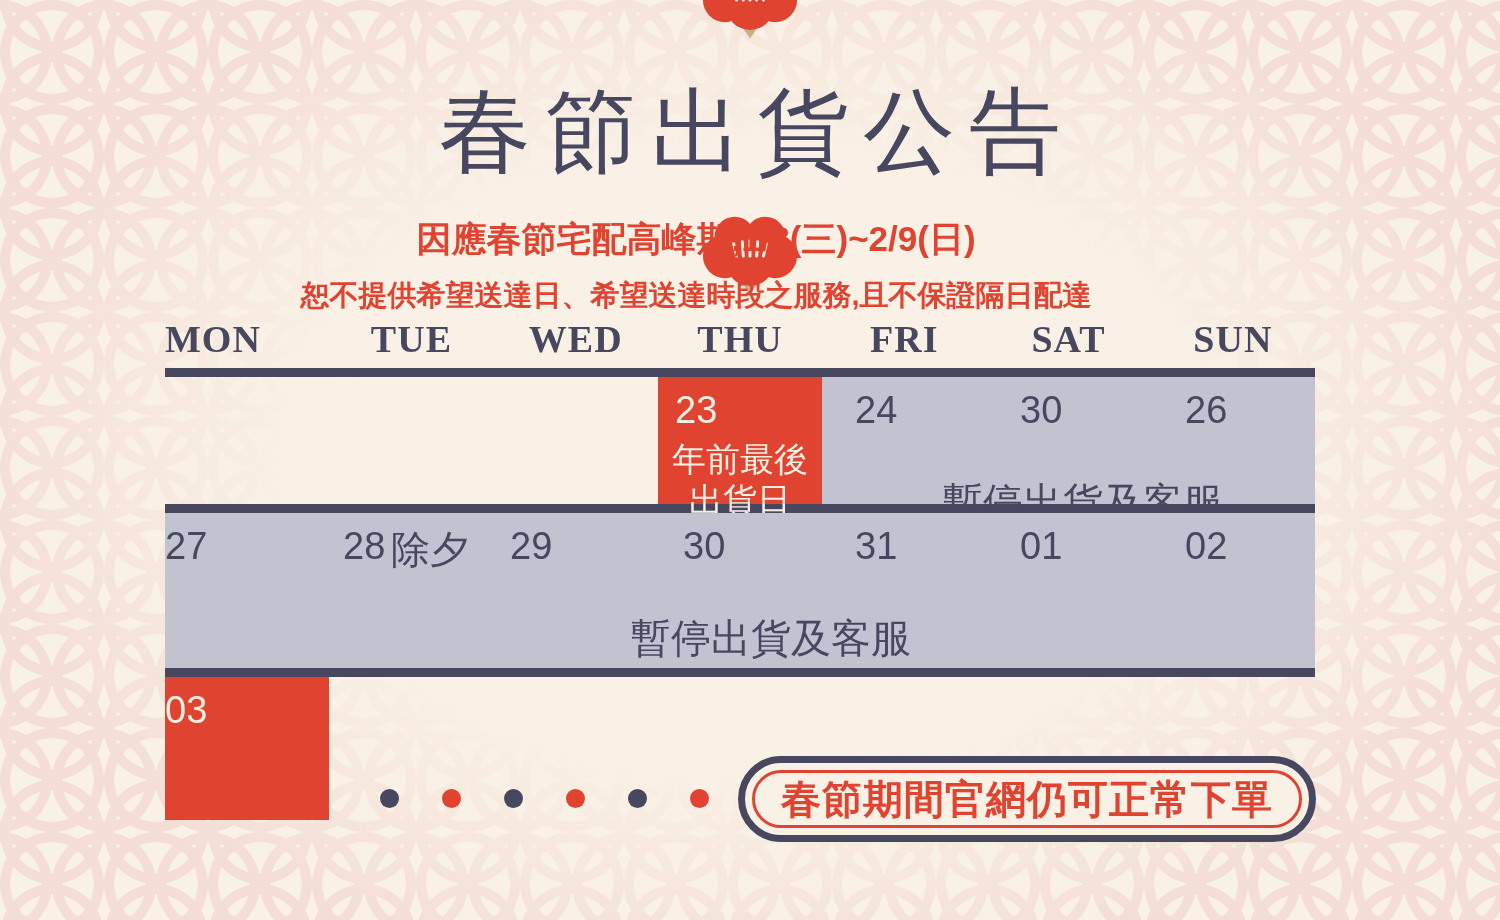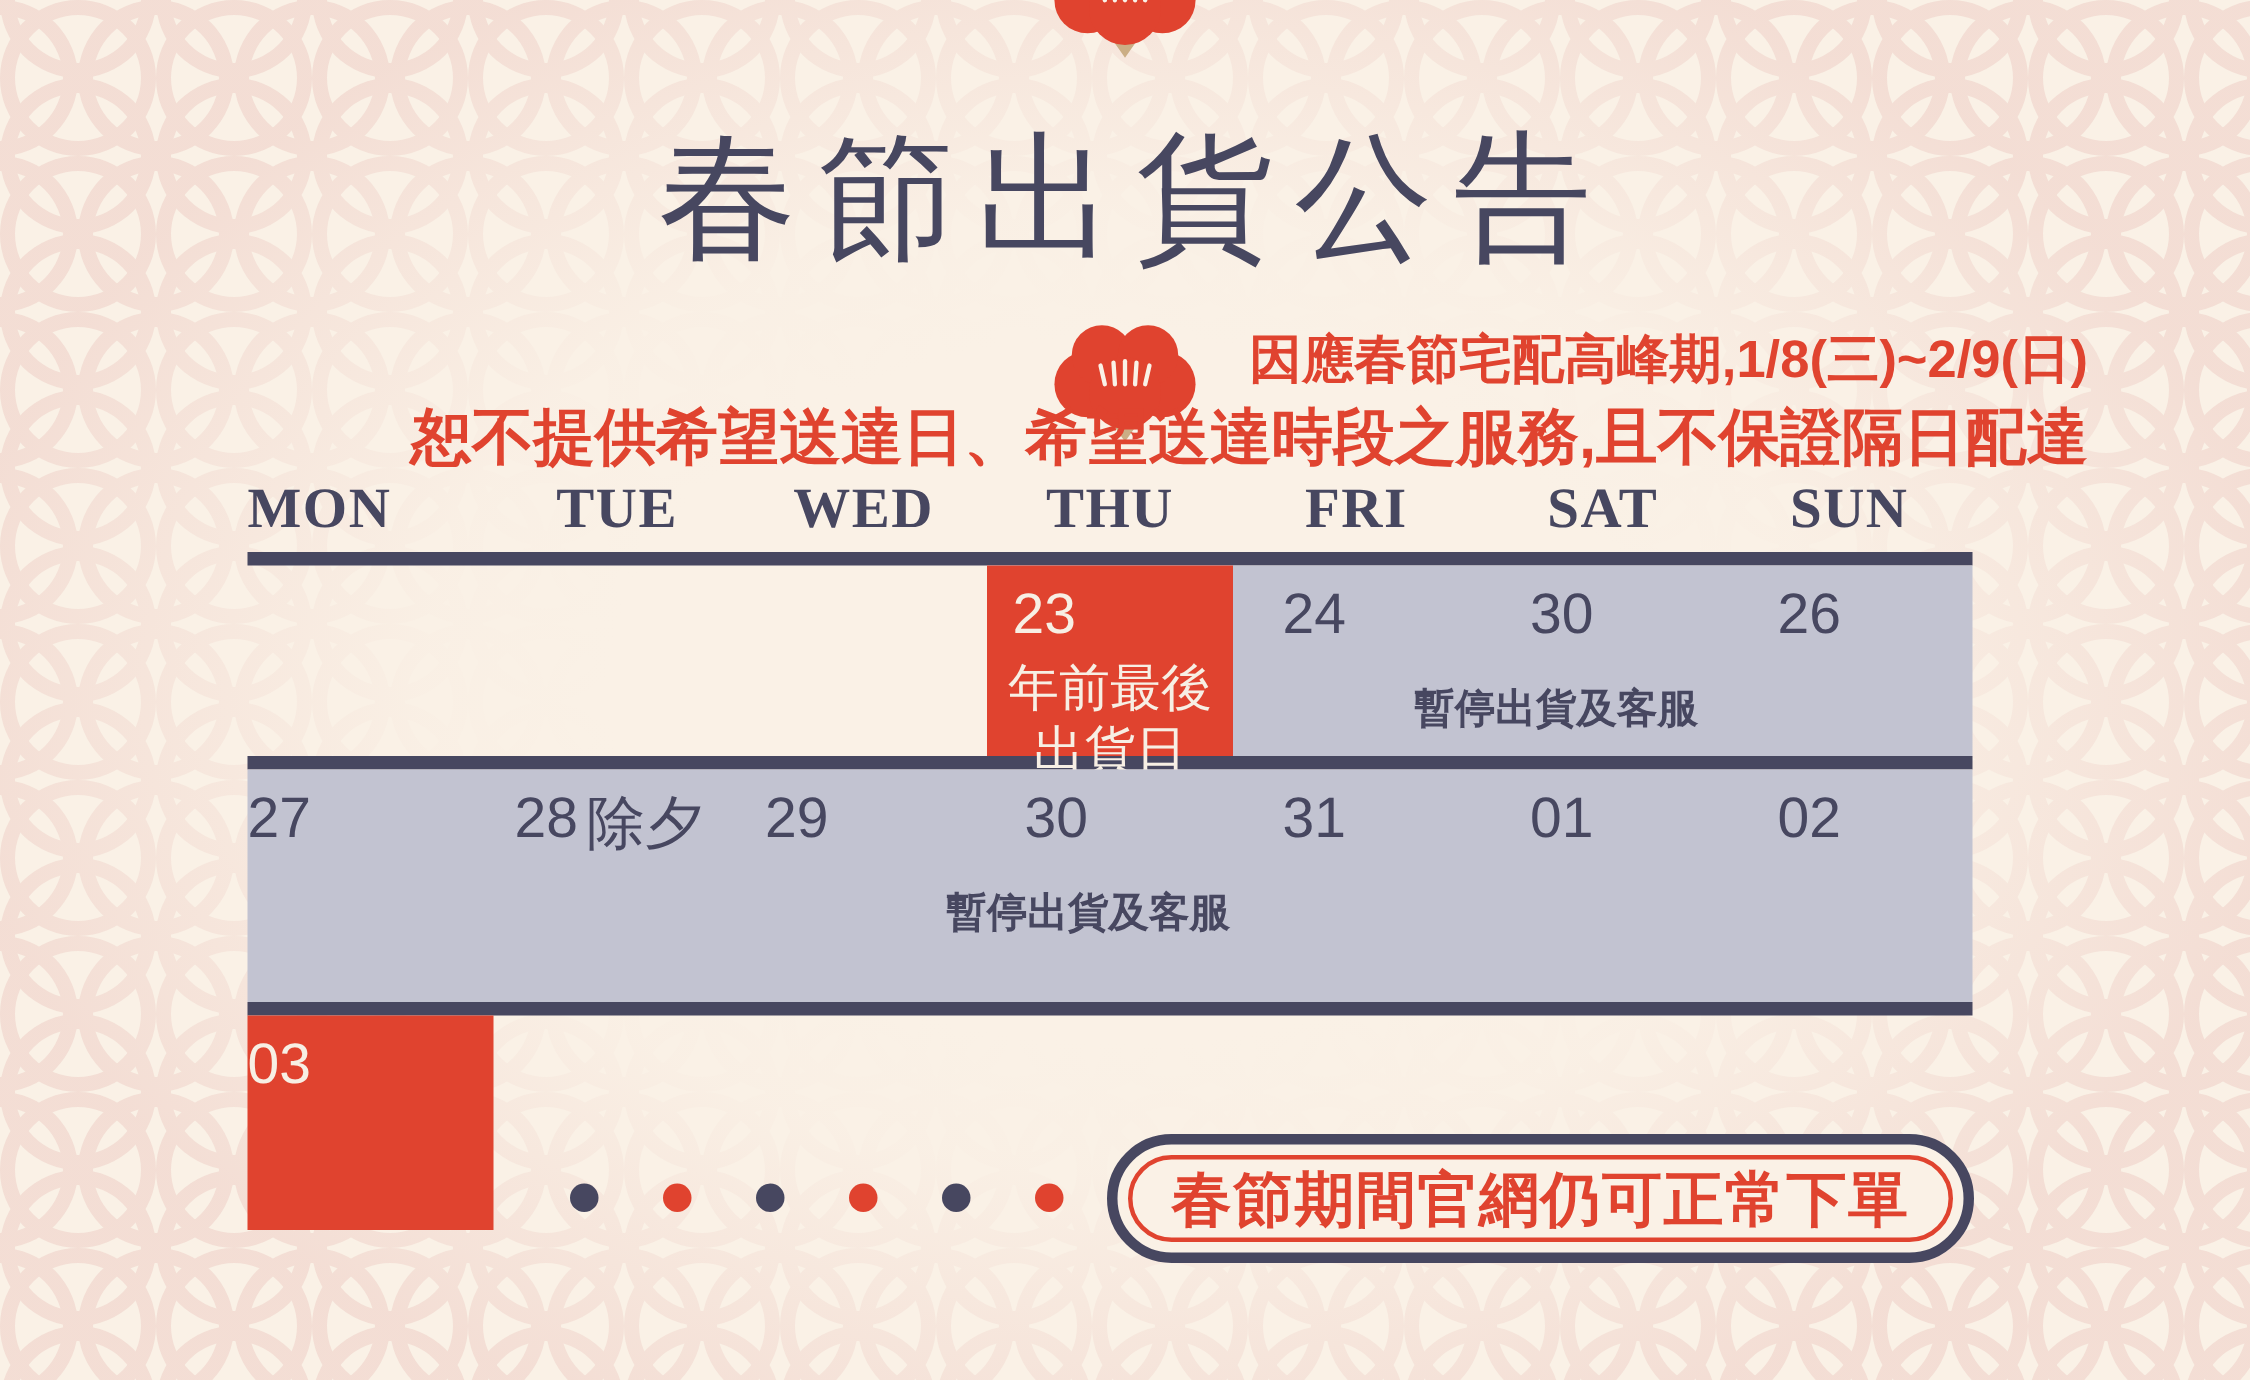--- a/index.html
+++ b/index.html
@@ -29,7 +29,7 @@
     text-indent:14px;}
 
   
-  .subtitle{position:absolute;left:0;width:1392px;text-align:right;
+  .subtitle{position:absolute;left:0;width:1392px;text-align:center;
     color:#e0432f;font-weight:bold;white-space:nowrap;}
   .sub1{top:216px;font-size:35px;}
   .sub2{top:264px;font-size:41px;}

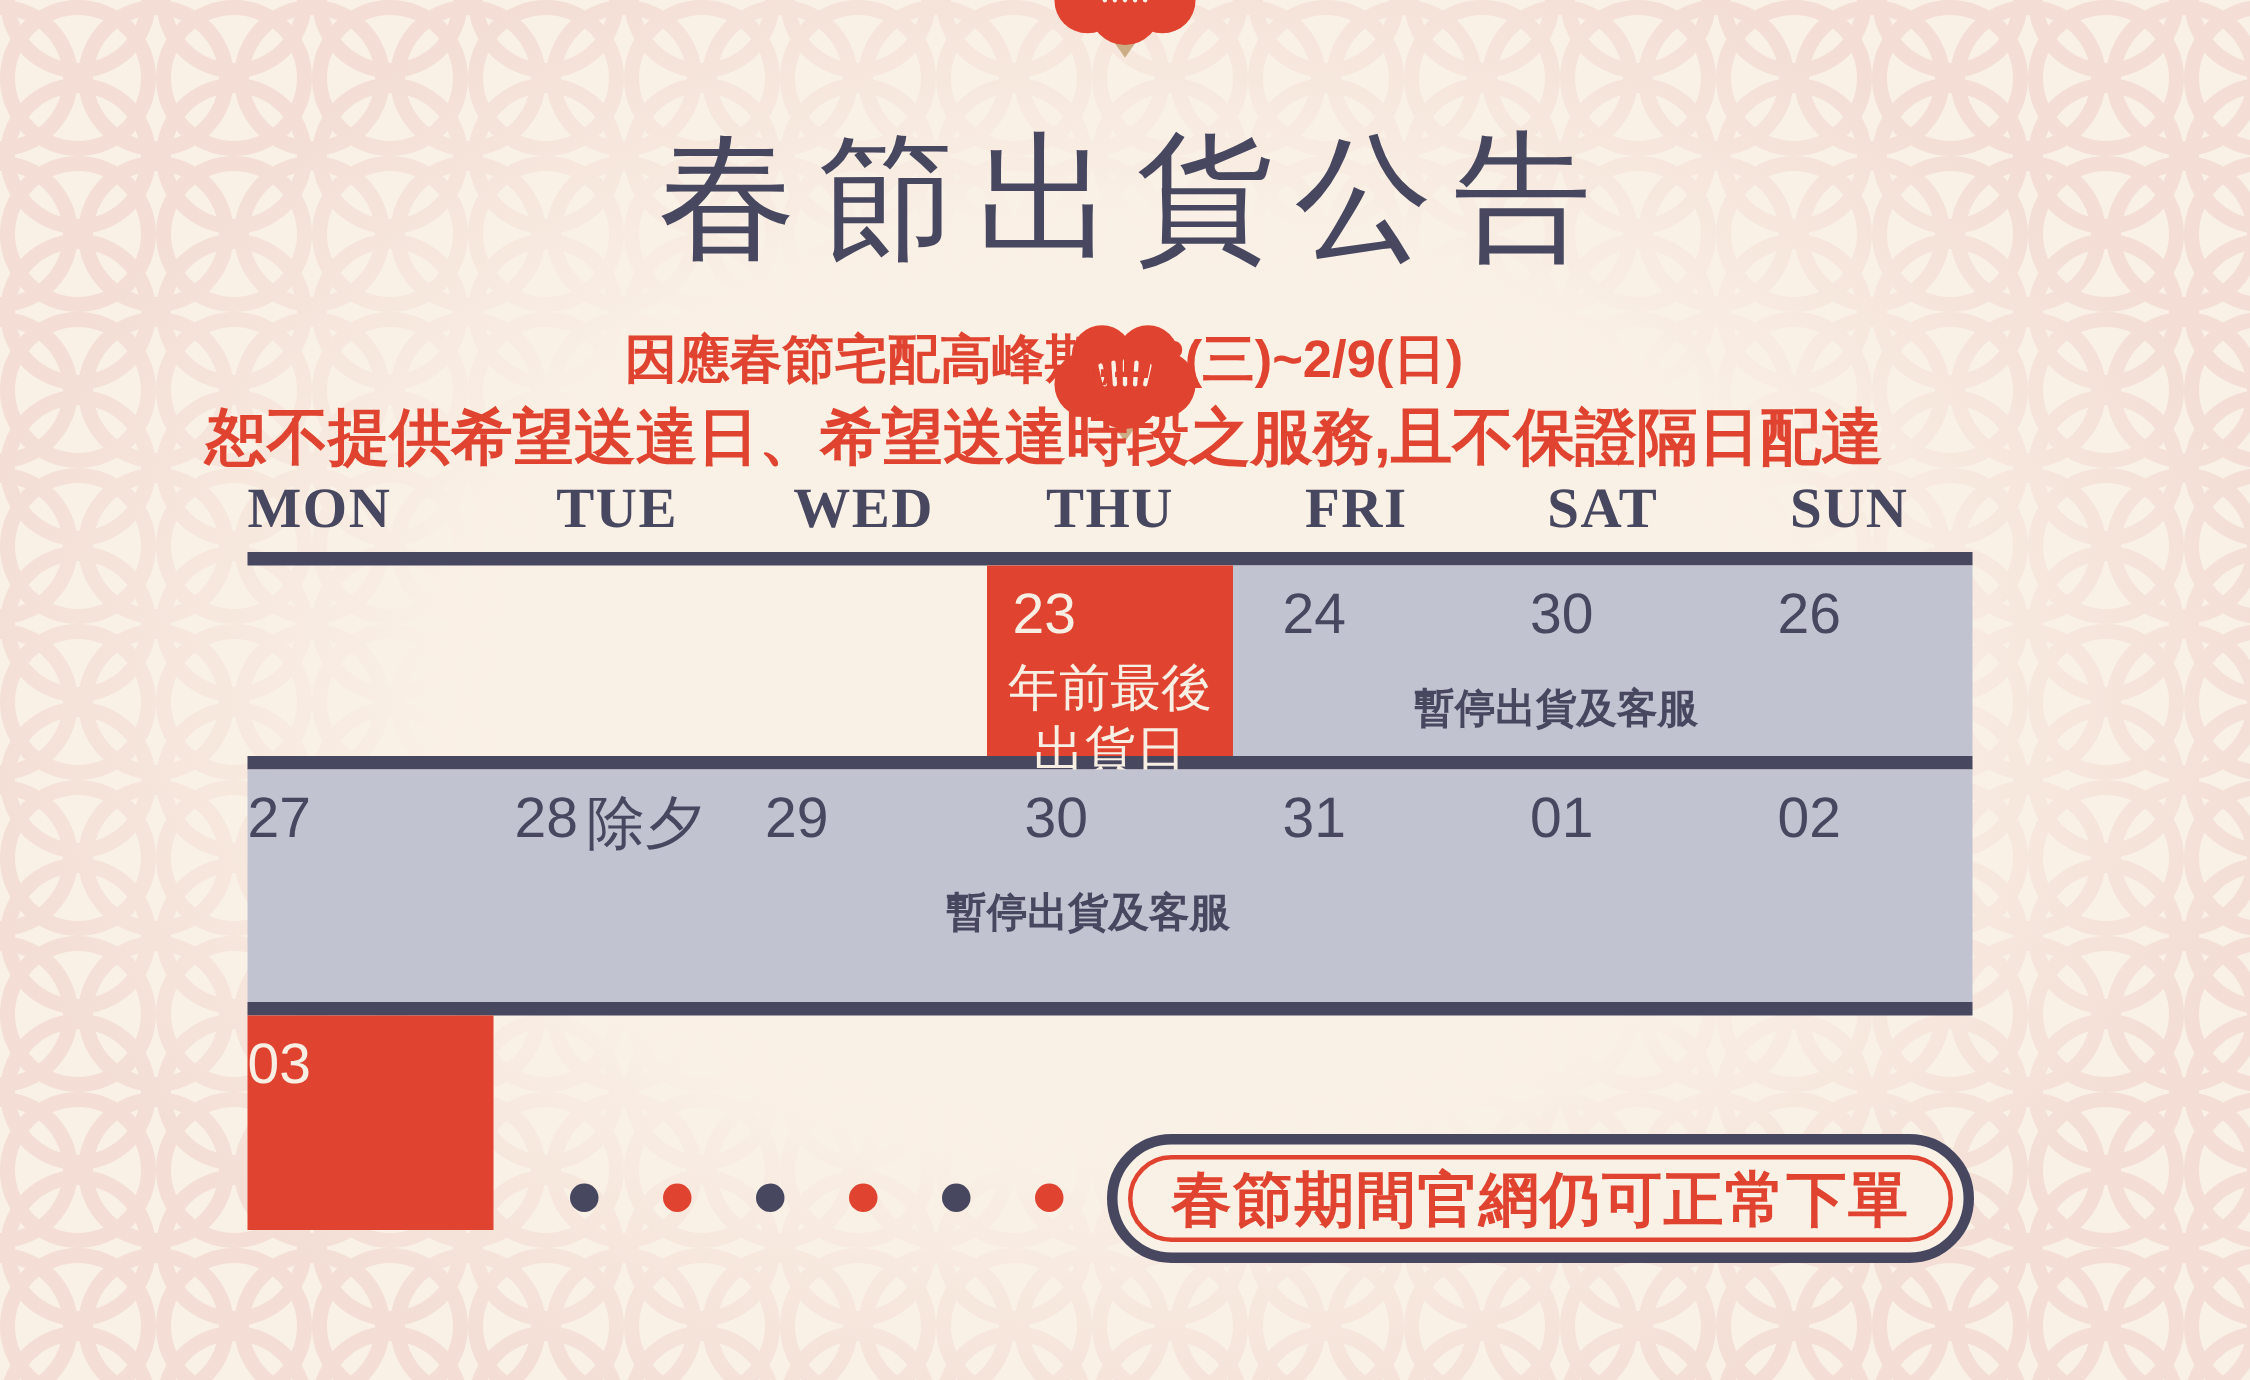--- a/index.html
+++ b/index.html
@@ -32,7 +32,7 @@
   .subtitle{position:absolute;left:0;width:1392px;text-align:center;
     color:#e0432f;font-weight:bold;white-space:nowrap;}
   .sub1{top:216px;font-size:35px;}
-  .sub2{top:264px;font-size:41px;}
+  .sub2{top:276px;font-size:29px;}
 
   
   .cal{position:absolute;left:165px;top:316px;width:1150px;}

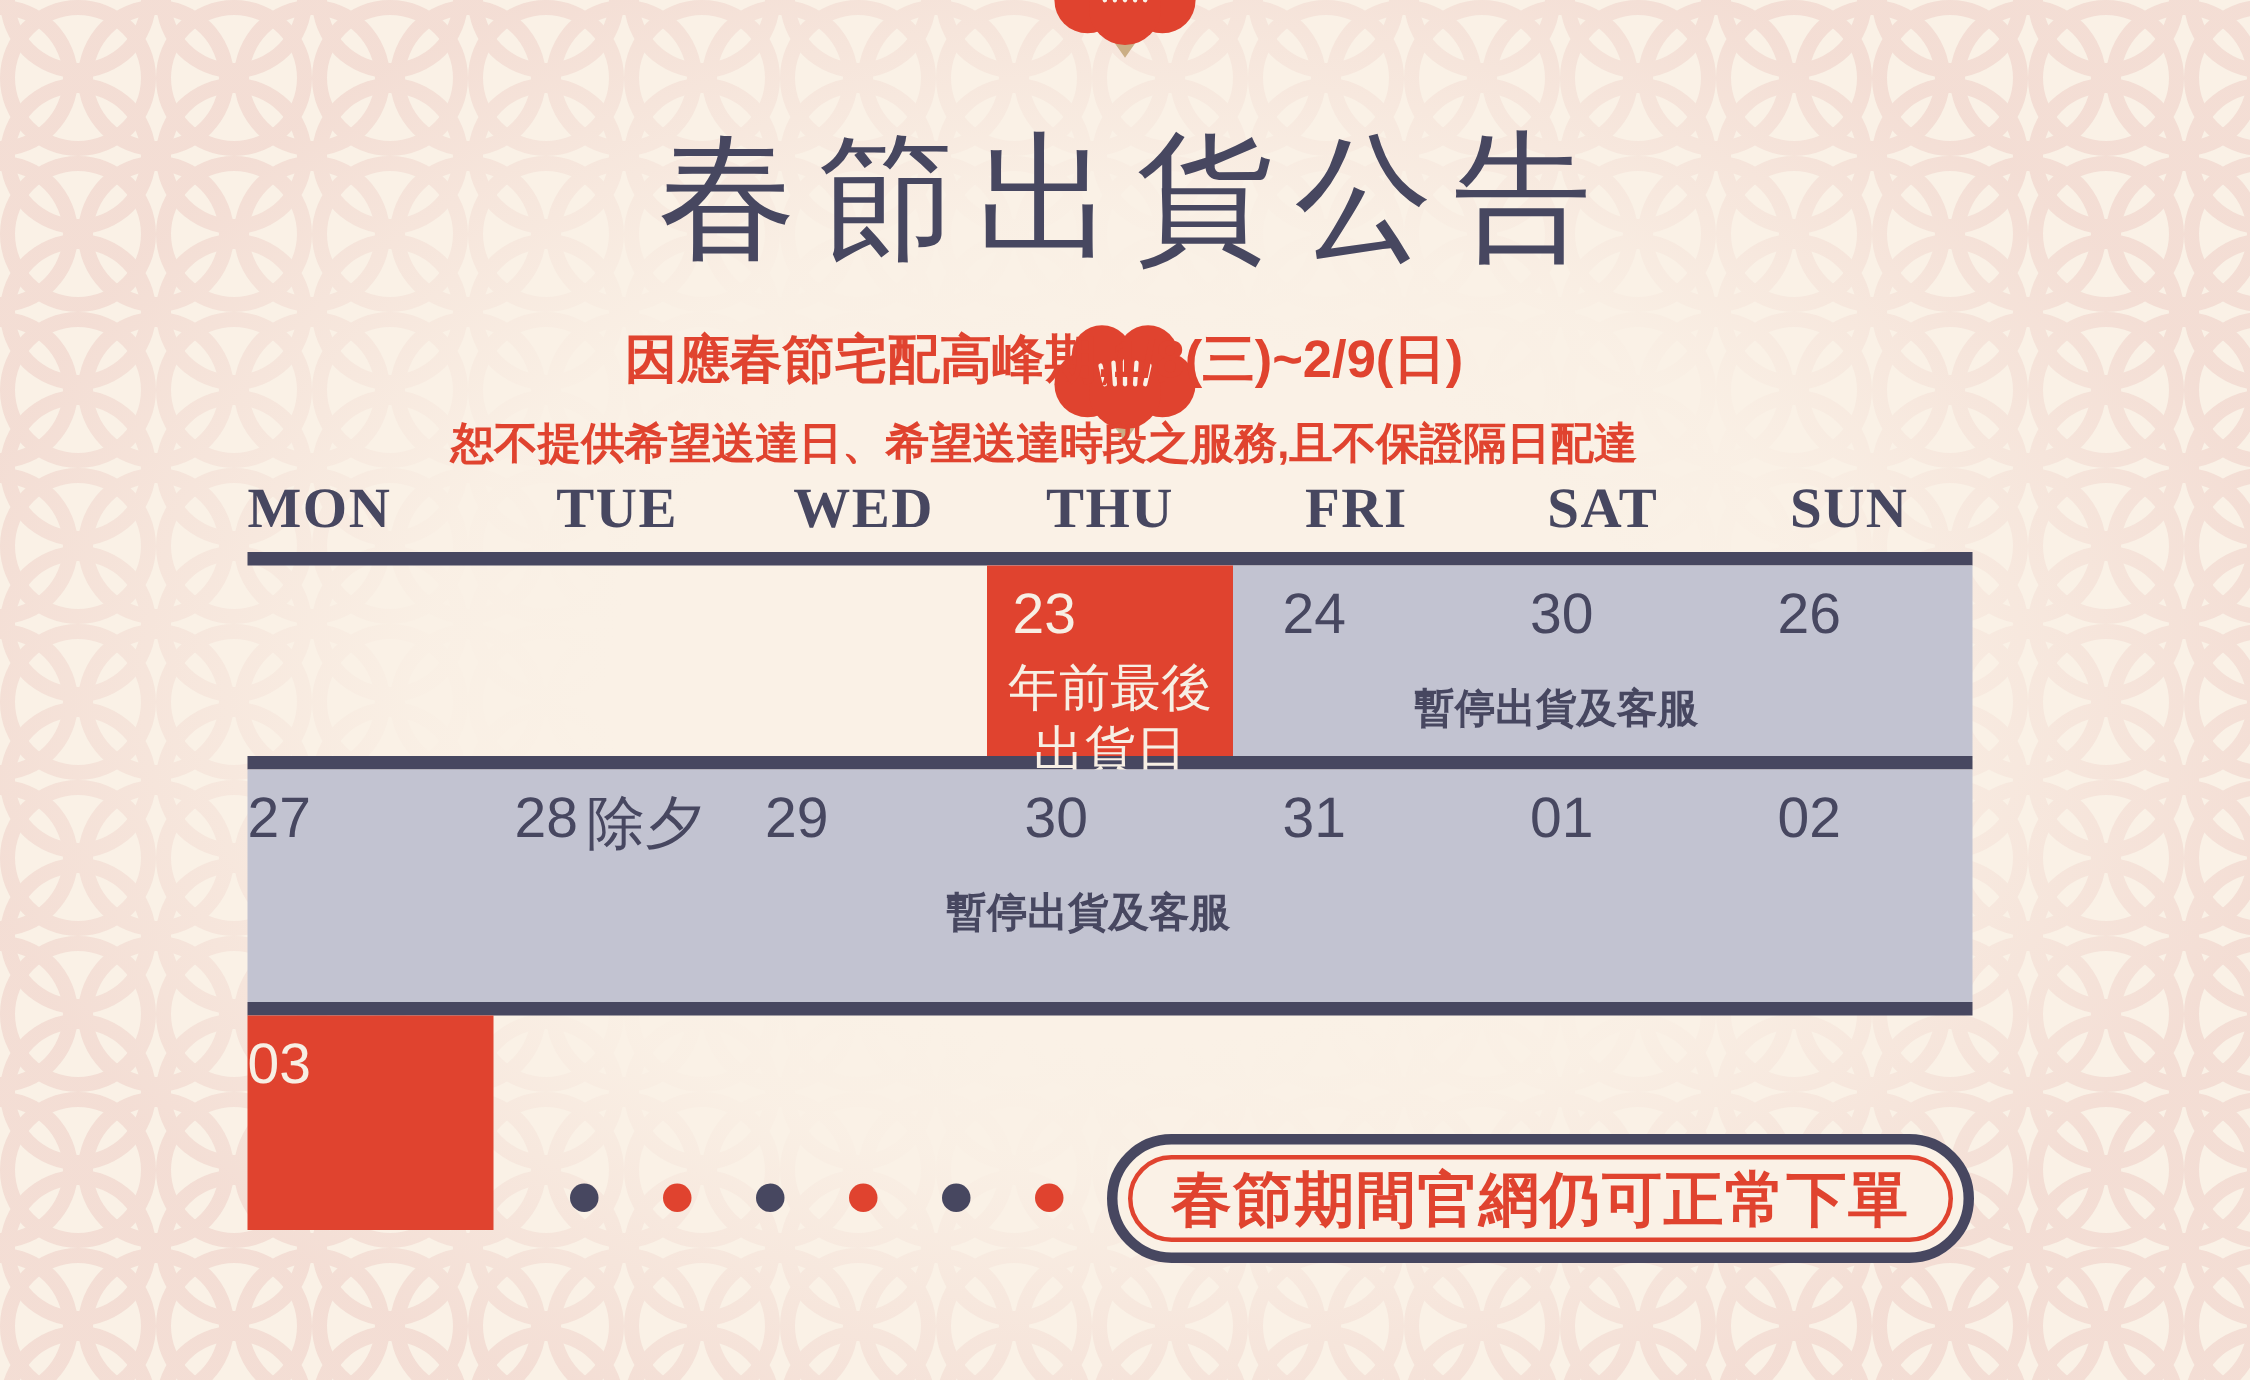--- a/index.html
+++ b/index.html
@@ -59,8 +59,8 @@
 
   .cellstack{position:absolute;text-align:center;color:#f7efe4;
     font-size:34px;line-height:1.22;font-weight:500;}
-  .bandlabel{position:absolute;font-size:27px;color:#474760;
-    font-weight:700;white-space:nowrap;}
+  .bandlabel{position:absolute;font-size:40px;color:#474760;
+    font-weight:400;white-space:nowrap;margin-top:21px;}
 
   
   .dots{position:absolute;left:380px;top:789px;width:320px;height:20px;}

